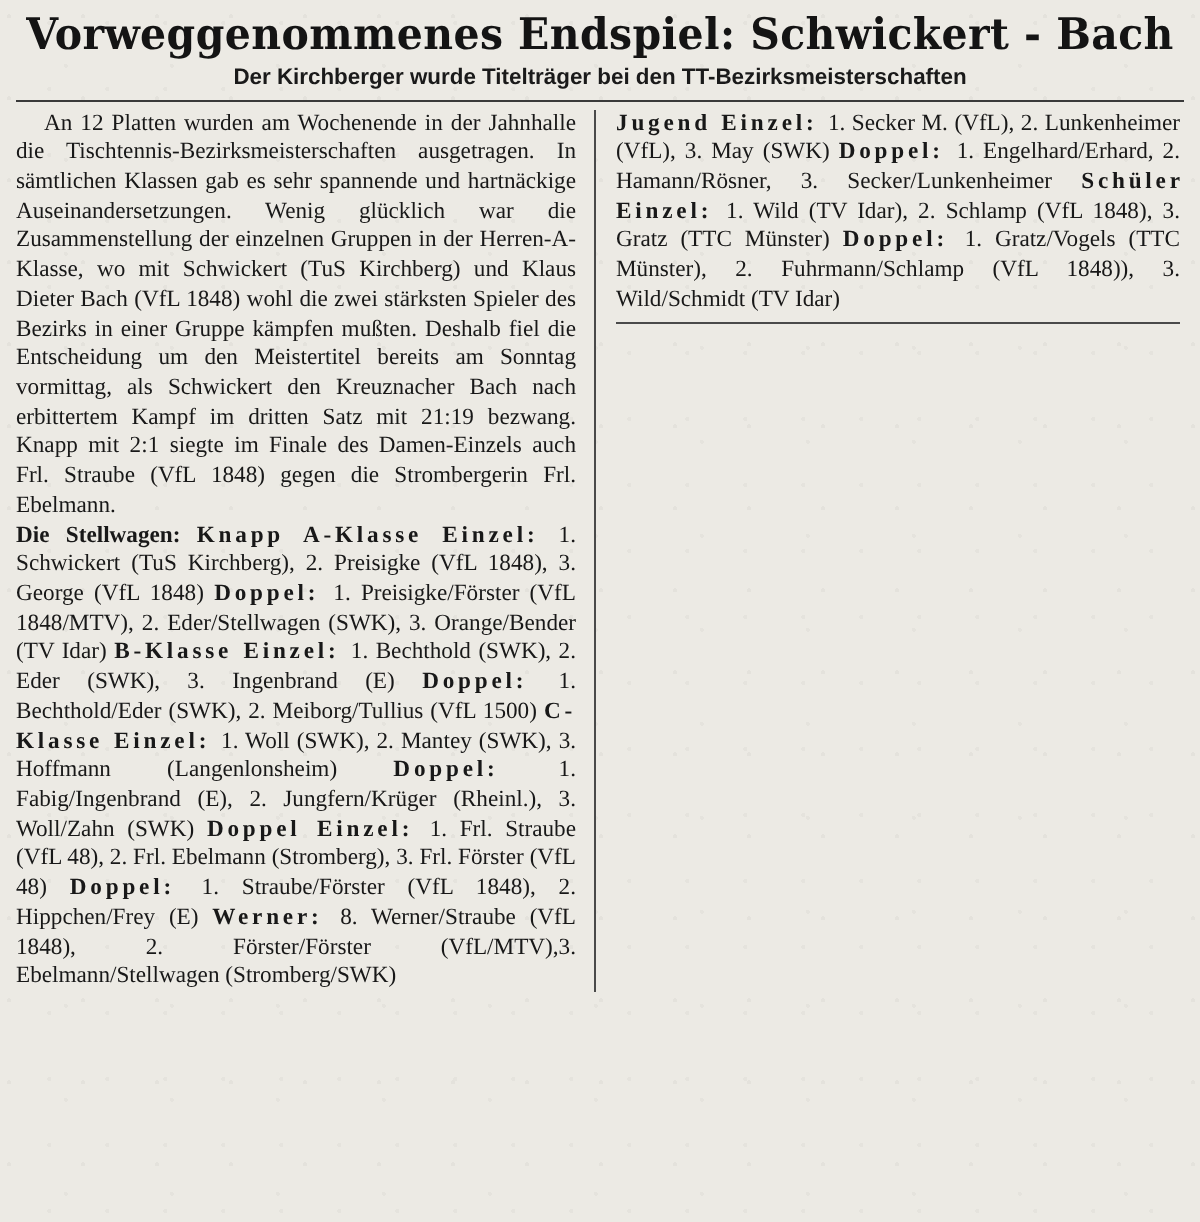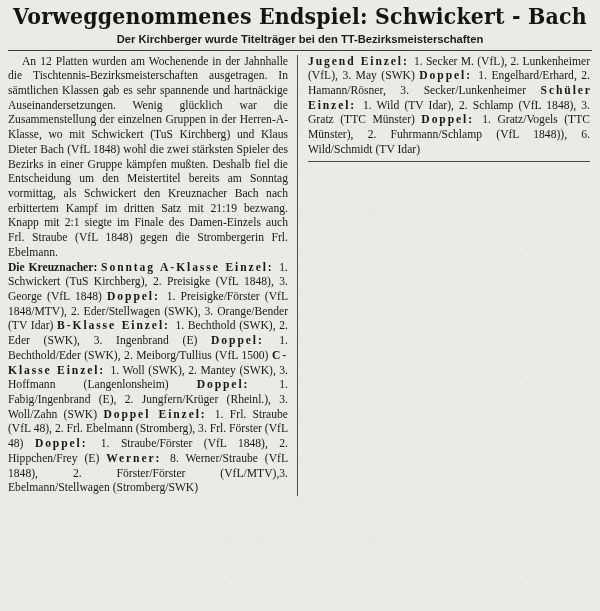--- a/index.html
+++ b/index.html
@@ -149,7 +149,7 @@
           <span class="sp">Einzel: </span>
           <span>1. Wild (TV Idar), 2. Schlamp (VfL 1848), 3. Gratz (TTC Münster) </span>
           <span class="sp">Doppel: </span>
-          <span>1. Gratz/Vogels (TTC Münster), 2. Fuhrmann/Schlamp (VfL 1848)), 6. Wild/Schmidt (TV Idar) </span>
+          <span>1. Gratz/Vogels (TTC Münster), 2. Fuhrmann/Schlamp (VfL 1848)), 3. Wild/Schmidt (TV Idar) </span>
         </p>
       </div>
       <div class="footer-space"></div>

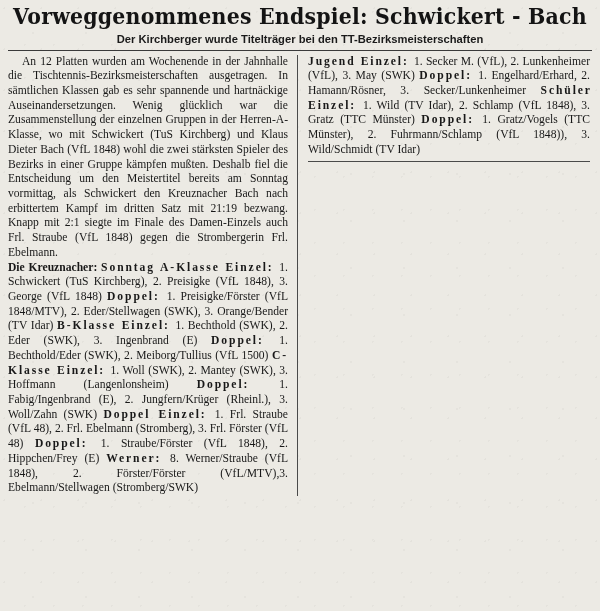--- a/index.html
+++ b/index.html
@@ -111,7 +111,7 @@
     <div class="col col-left">
       <p class="indent">An 12 Platten wurden am Wochenende in der Jahnhalle die Tischtennis-Bezirksmeisterschaften ausgetragen. In sämtlichen Klassen gab es sehr spannende und hartnäckige Auseinandersetzungen. Wenig glücklich war die Zusammenstellung der einzelnen Gruppen in der Herren-A-Klasse, wo mit Schwickert (TuS Kirchberg) und Klaus Dieter Bach (VfL 1848) wohl die zwei stärksten Spieler des Bezirks in einer Gruppe kämpfen mußten. Deshalb fiel die Entscheidung um den Meistertitel bereits am Sonntag vormittag, als Schwickert den Kreuznacher Bach nach erbittertem Kampf im dritten Satz mit 21:19 bezwang. Knapp mit 2:1 siegte im Finale des Damen-Einzels auch Frl. Straube (VfL 1848) gegen die Strombergerin Frl. Ebelmann.</p>
       <p>
-        <span class="b">Die Kreuznacher: </span>
+        <span class="b">Die Stellwagen: </span>
         <span class="sp">Sonntag A-Klasse </span>
         <span class="sp">Einzel: </span>
         <span>1. Schwickert (TuS Kirchberg), 2. Preisigke (VfL 1848), 3. George (VfL 1848) </span>

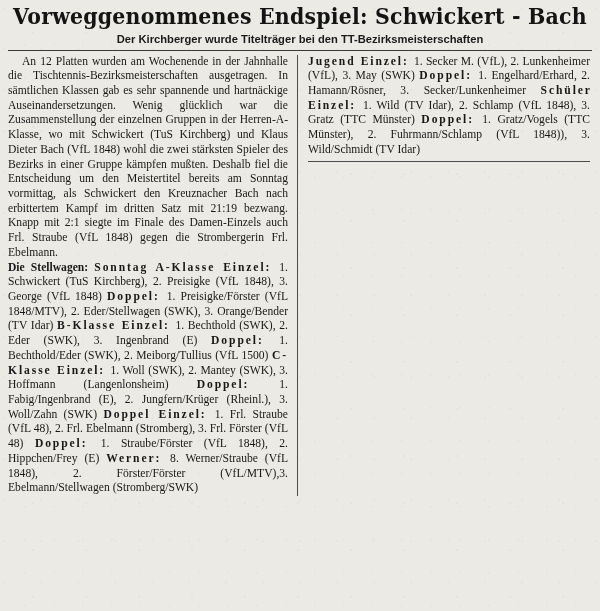--- a/index.html
+++ b/index.html
@@ -112,7 +112,7 @@
       <p class="indent">An 12 Platten wurden am Wochenende in der Jahnhalle die Tischtennis-Bezirksmeisterschaften ausgetragen. In sämtlichen Klassen gab es sehr spannende und hartnäckige Auseinandersetzungen. Wenig glücklich war die Zusammenstellung der einzelnen Gruppen in der Herren-A-Klasse, wo mit Schwickert (TuS Kirchberg) und Klaus Dieter Bach (VfL 1848) wohl die zwei stärksten Spieler des Bezirks in einer Gruppe kämpfen mußten. Deshalb fiel die Entscheidung um den Meistertitel bereits am Sonntag vormittag, als Schwickert den Kreuznacher Bach nach erbittertem Kampf im dritten Satz mit 21:19 bezwang. Knapp mit 2:1 siegte im Finale des Damen-Einzels auch Frl. Straube (VfL 1848) gegen die Strombergerin Frl. Ebelmann.</p>
       <p>
         <span class="b">Die Stellwagen: </span>
-        <span class="sp">Sonntag A-Klasse </span>
+        <span class="sp">Knapp A-Klasse </span>
         <span class="sp">Einzel: </span>
         <span>1. Schwickert (TuS Kirchberg), 2. Preisigke (VfL 1848), 3. George (VfL 1848) </span>
         <span class="sp">Doppel: </span>

